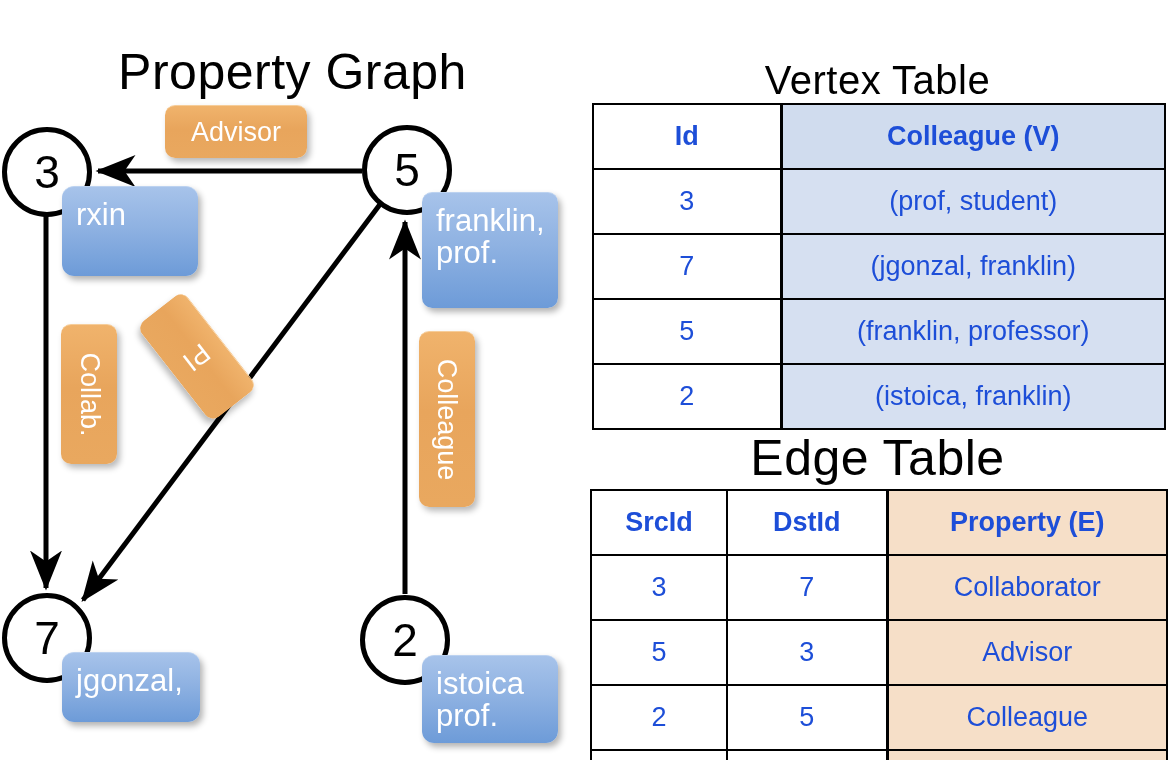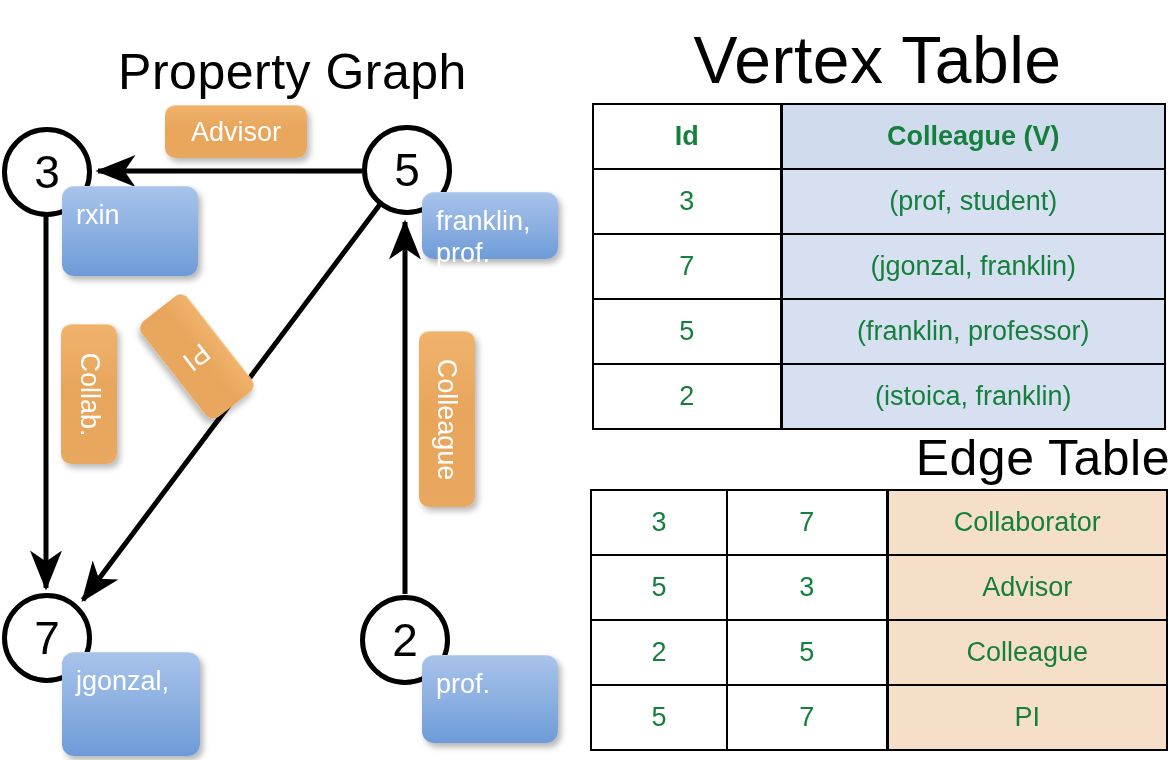--- a/index.html
+++ b/index.html
@@ -35,10 +35,10 @@
     line-height: 62px;
   }
   #title-vertex-table {
-    left: 585px; top: 0;
+    left: 585px; top: 20px;
     width: 585px;
     text-align: center;
-    font-size: 66px;
+    font-size: 40px;
     line-height: 62px;
   }
   #title-edge-table {

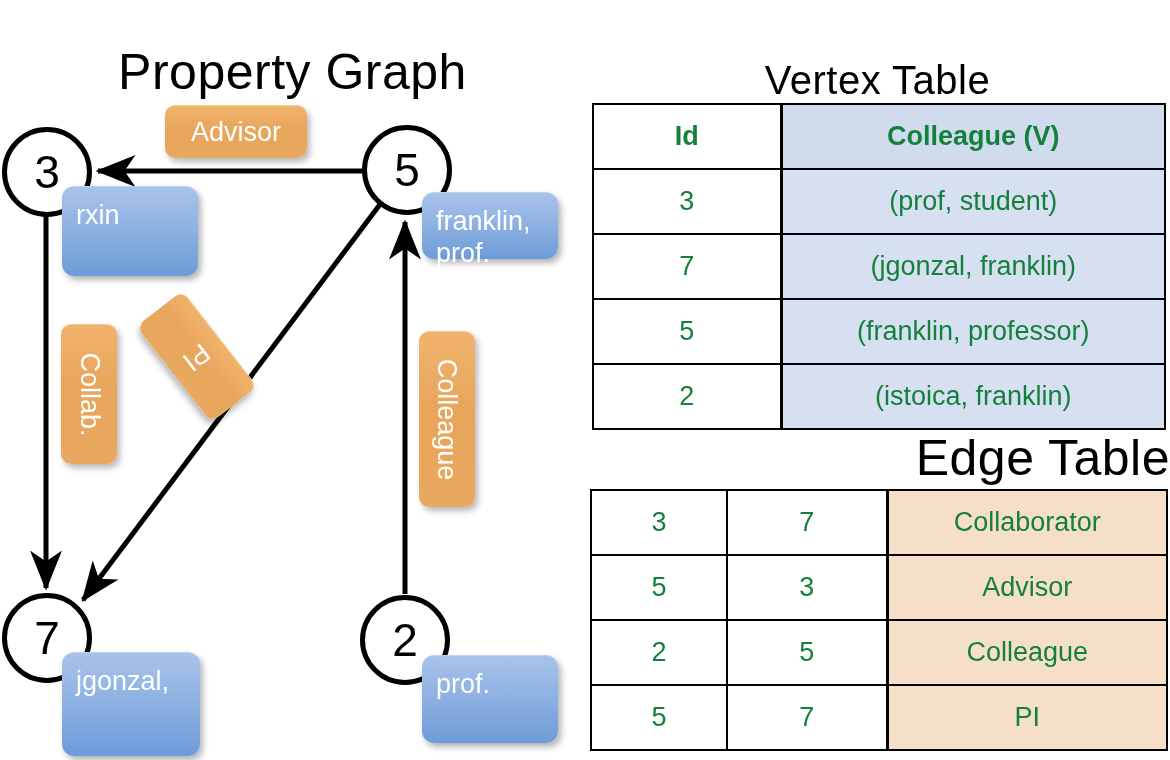--- a/index.html
+++ b/index.html
@@ -161,7 +161,7 @@
     border: 2px solid #000000;
     text-align: center;
     font-weight: 400;
-    color: #15803d;
+    color: #1d4ed8;
     padding: 16px;
   }
   .data-table .hdr {

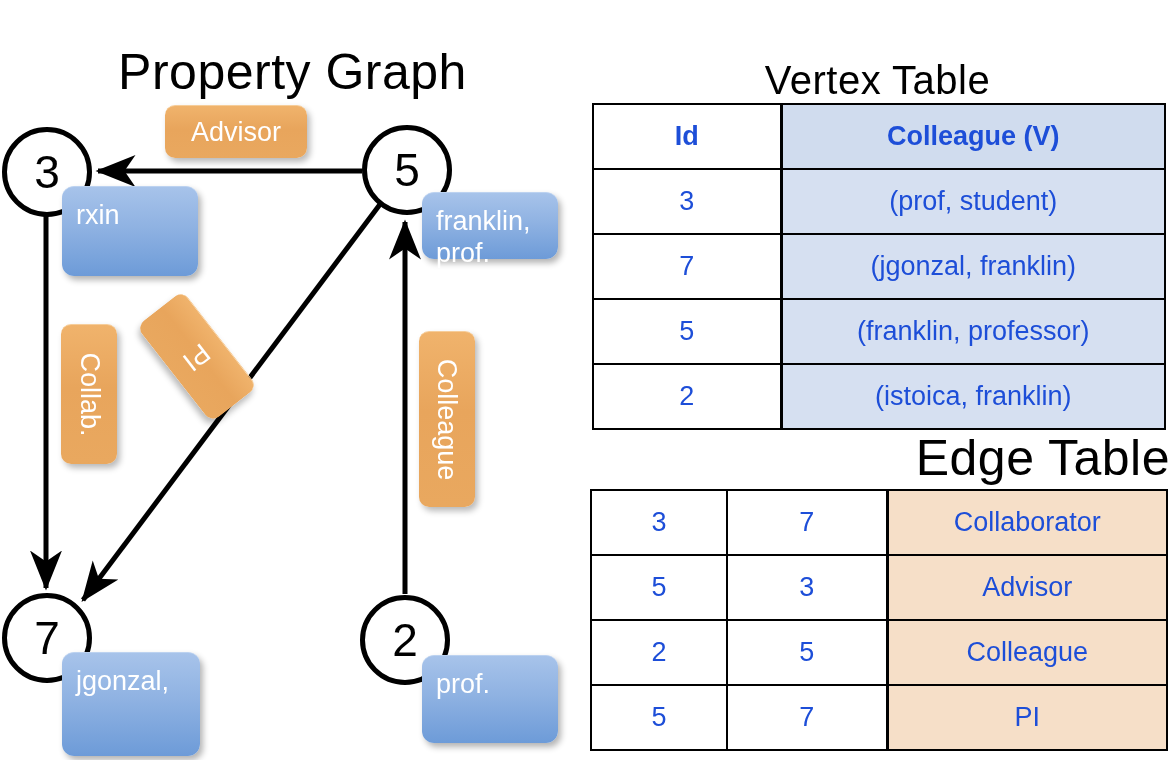--- a/index.html
+++ b/index.html
@@ -88,7 +88,7 @@
     box-shadow: 3px 4px 6px rgba(0,0,0,0.30);
     color: #ffffff;
     font-family: "Liberation Sans", sans-serif;
-    font-size: 27px;
+    font-size: 31px;
     line-height: 32px;
     font-weight: 400;
     padding: 12px 0 12px 14px;

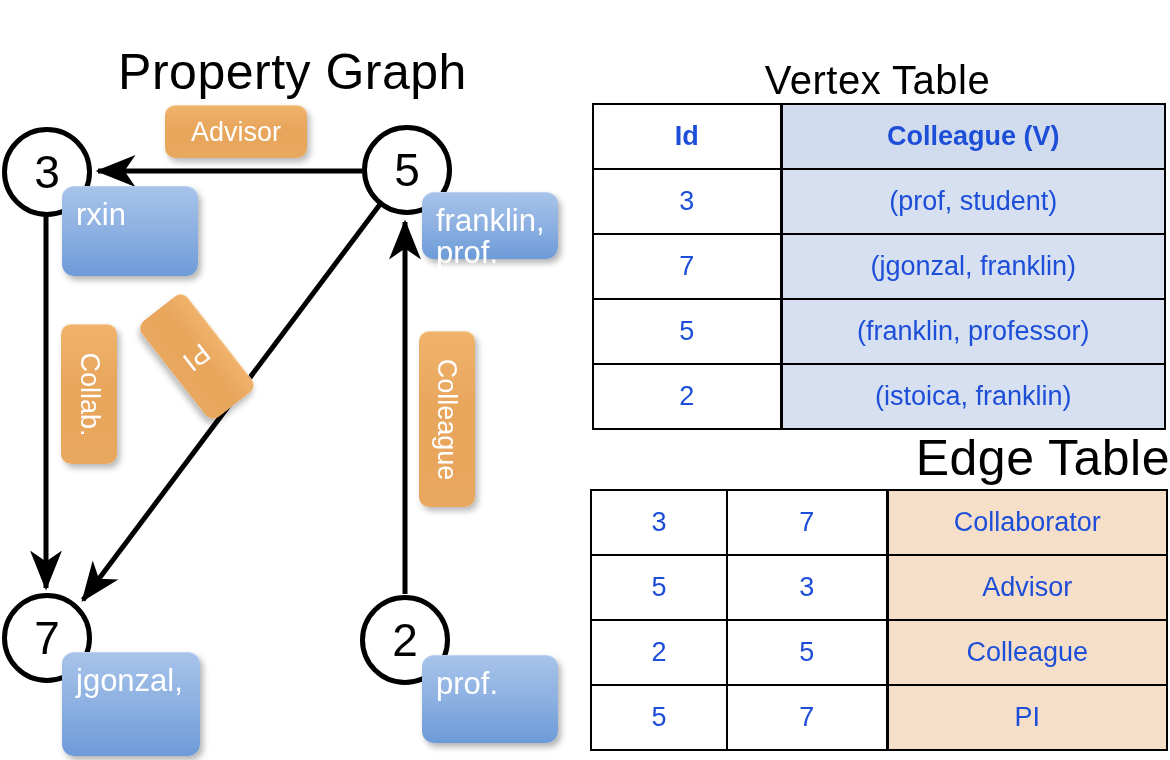--- a/index.html
+++ b/index.html
@@ -97,7 +97,7 @@
     border-top: 1px solid #bcd2f0;
   }
   #prop-rxin     { left: 62px;  top: 186px; width: 136px; height: 90px; }
-  #prop-franklin { left: 422px; top: 192px; width: 136px; height: 67px; }
+  #prop-franklin { left: 422px; top: 192px; width: 136px; height: 116px; border-radius: 10px; }
   #prop-jgonzal  { left: 62px;  top: 652px; width: 138px; height: 104px; }
   #prop-istoica  { left: 422px; top: 655px; width: 136px; height: 88px; }
 

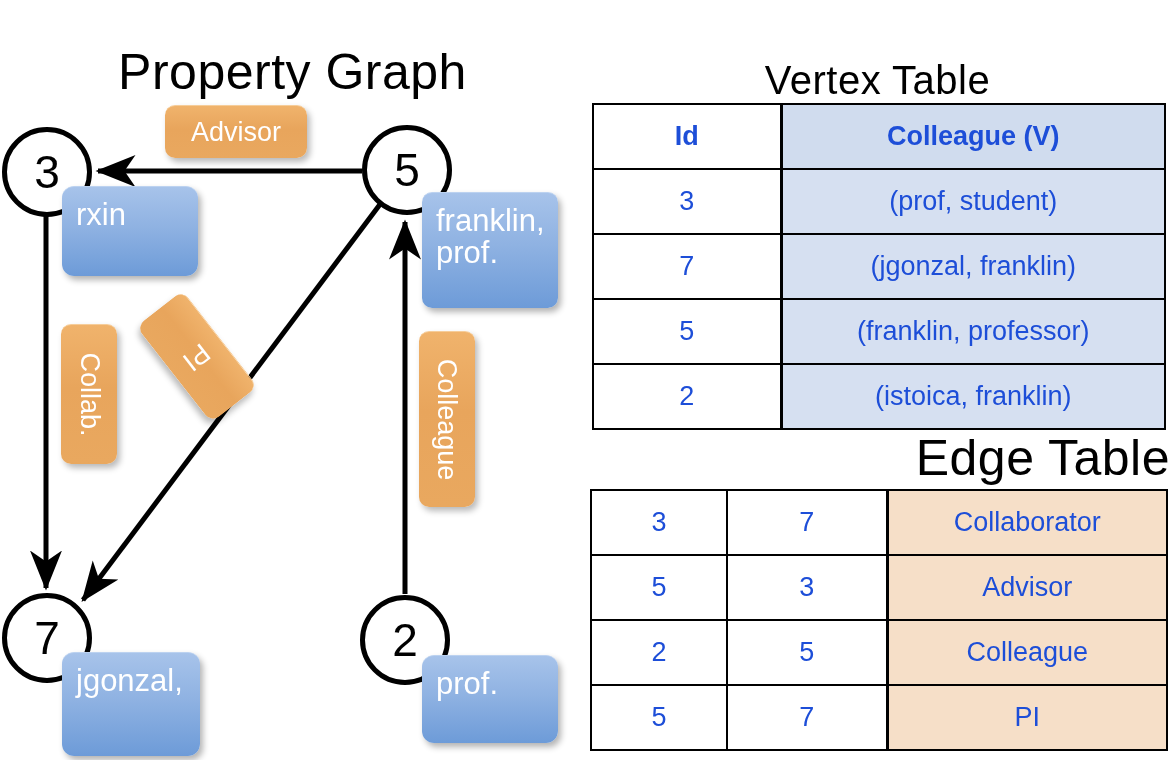--- a/index.html
+++ b/index.html
@@ -44,7 +44,7 @@
   #title-edge-table {
     left: 585px; top: 398px;
     width: 585px;
-    text-align: right;
+    text-align: center;
     font-size: 50px;
     line-height: 62px;
   }

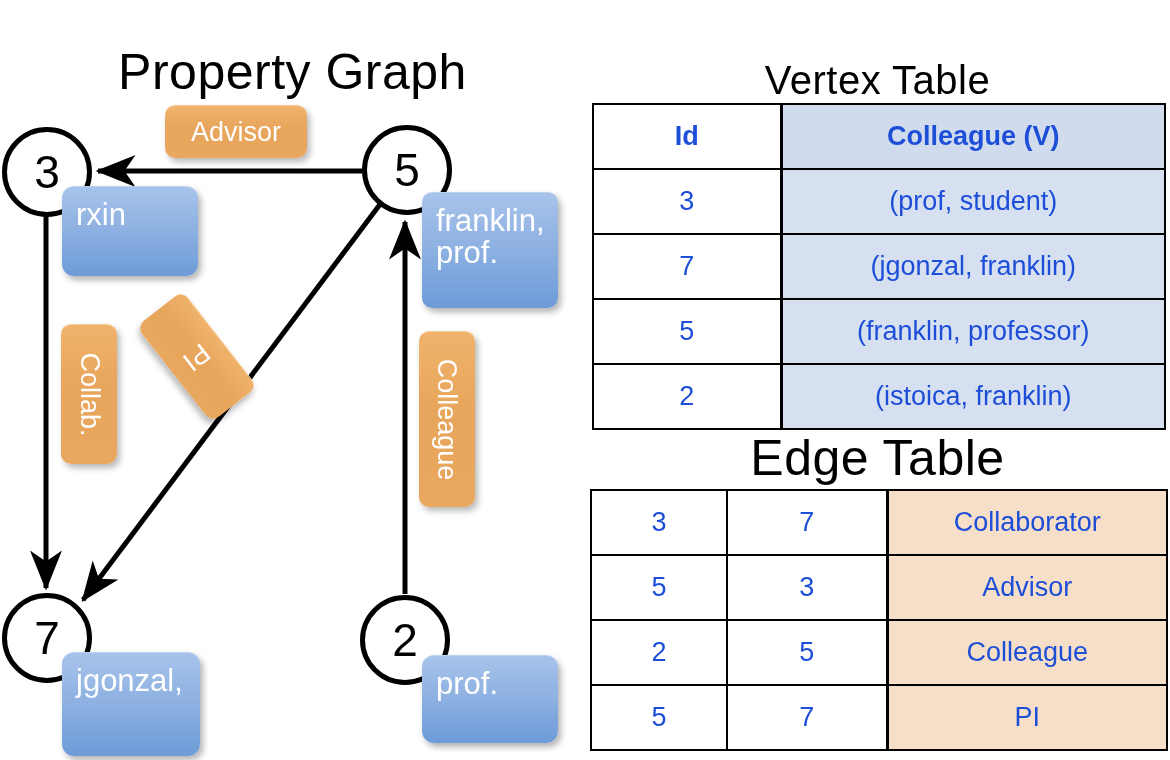--- a/index.html
+++ b/index.html
@@ -295,6 +295,11 @@
       </colgroup>
     <tbody>
       <tr>
+        <td class="hdr">SrcId</td>
+        <td class="hdr">DstId</td>
+        <td class="hdr prop-col">Property (E)</td>
+      </tr>
+      <tr>
         <td class="cell">3</td>
         <td class="cell">7</td>
         <td class="cell prop-col">Collaborator</td>

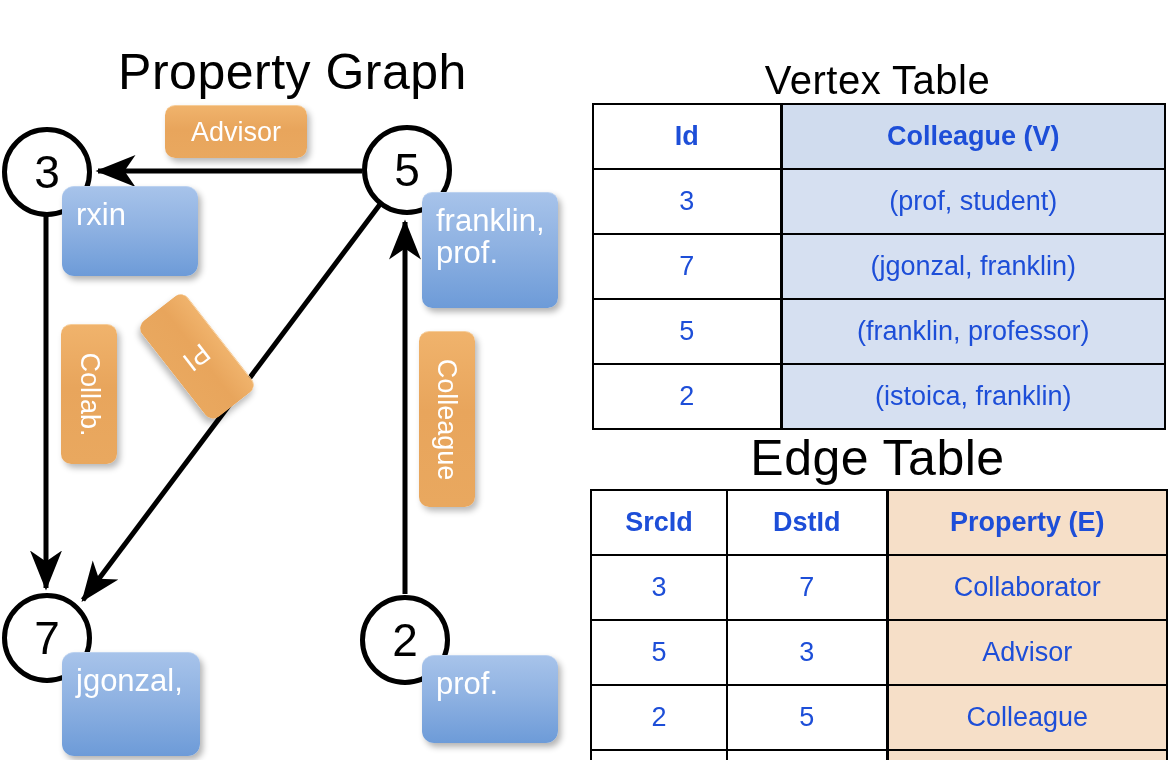--- a/index.html
+++ b/index.html
@@ -98,7 +98,7 @@
   }
   #prop-rxin     { left: 62px;  top: 186px; width: 136px; height: 90px; }
   #prop-franklin { left: 422px; top: 192px; width: 136px; height: 116px; border-radius: 10px; }
-  #prop-jgonzal  { left: 62px;  top: 652px; width: 138px; height: 104px; }
+  #prop-jgonzal  { left: 62px;  top: 652px; width: 138px; height: 70px; }
   #prop-istoica  { left: 422px; top: 655px; width: 136px; height: 88px; }
 
   

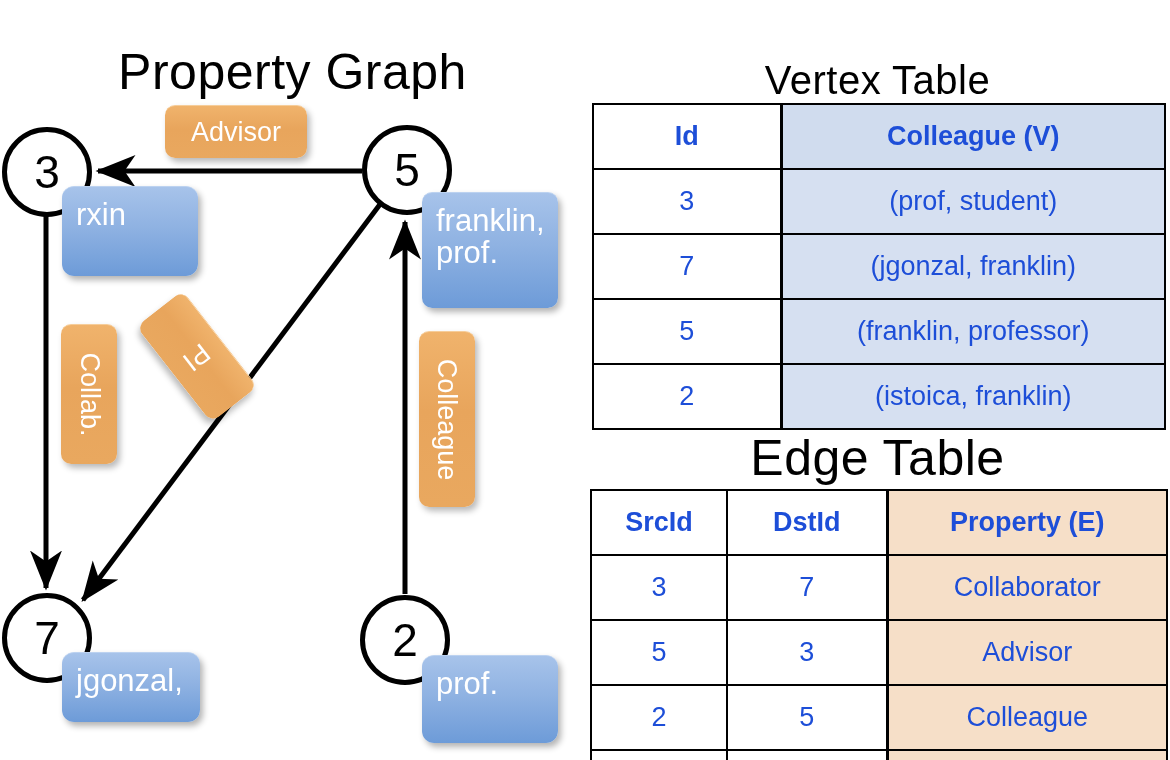--- a/index.html
+++ b/index.html
@@ -242,6 +242,7 @@
     <div>jgonzal,</div>
   </div>
   <div class="prop-box" id="prop-istoica">
+    <div>istoica</div>
     <div>prof.</div>
   </div>
 

